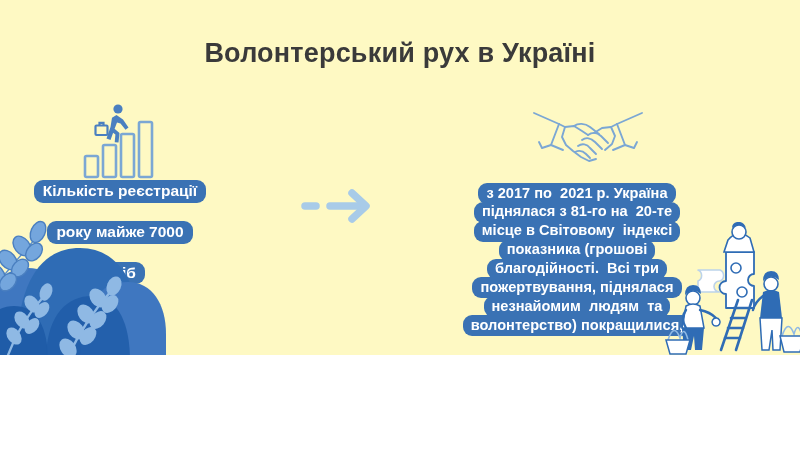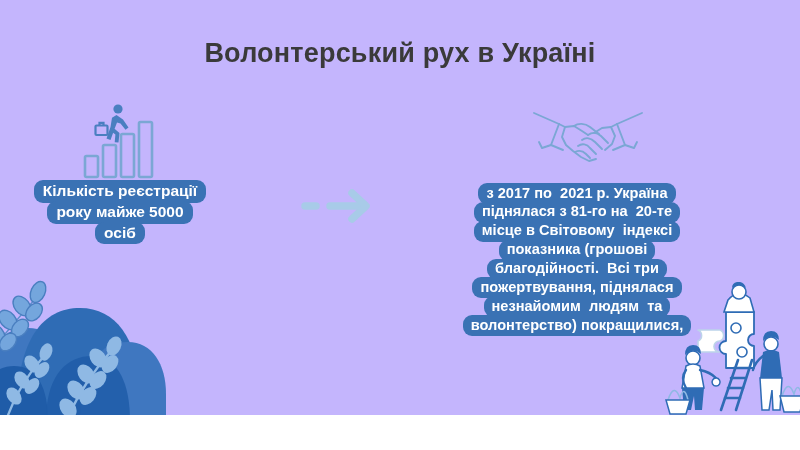--- a/index.html
+++ b/index.html
@@ -20,8 +20,8 @@
     position: absolute;
     left: 0; top: 0;
     width: 800px;
-    height: 415px;
-    background: #c4b5fd;
+    height: 355px;
+    background: #fef9c3;
     overflow: hidden;
   }
 

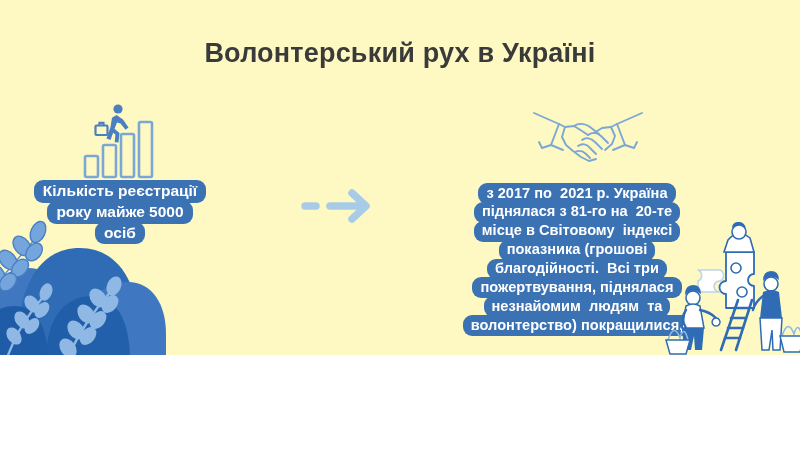--- a/index.html
+++ b/index.html
@@ -68,6 +68,7 @@
     left: 14px;
     top: 181px;
     width: 212px;
+    gap: 20px;
   }
   #left-callout .hl-line {
     font-size: 15.5px;

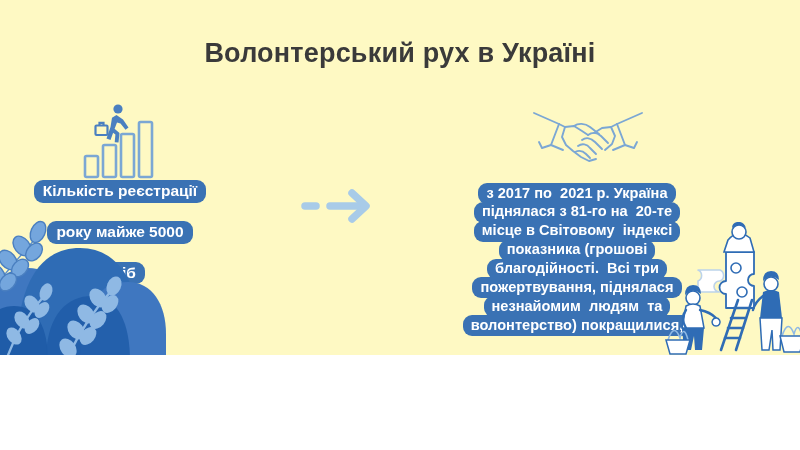--- a/index.html
+++ b/index.html
@@ -164,7 +164,7 @@
 
   <div class="hl-block" id="left-callout">
     <span class="hl-line">Кількість реєстрації</span>
-    <span class="hl-line">року майже 5000</span>
+    <span class="hl-line">року майже 7000</span>
     <span class="hl-line">осіб</span>
   </div>
 

